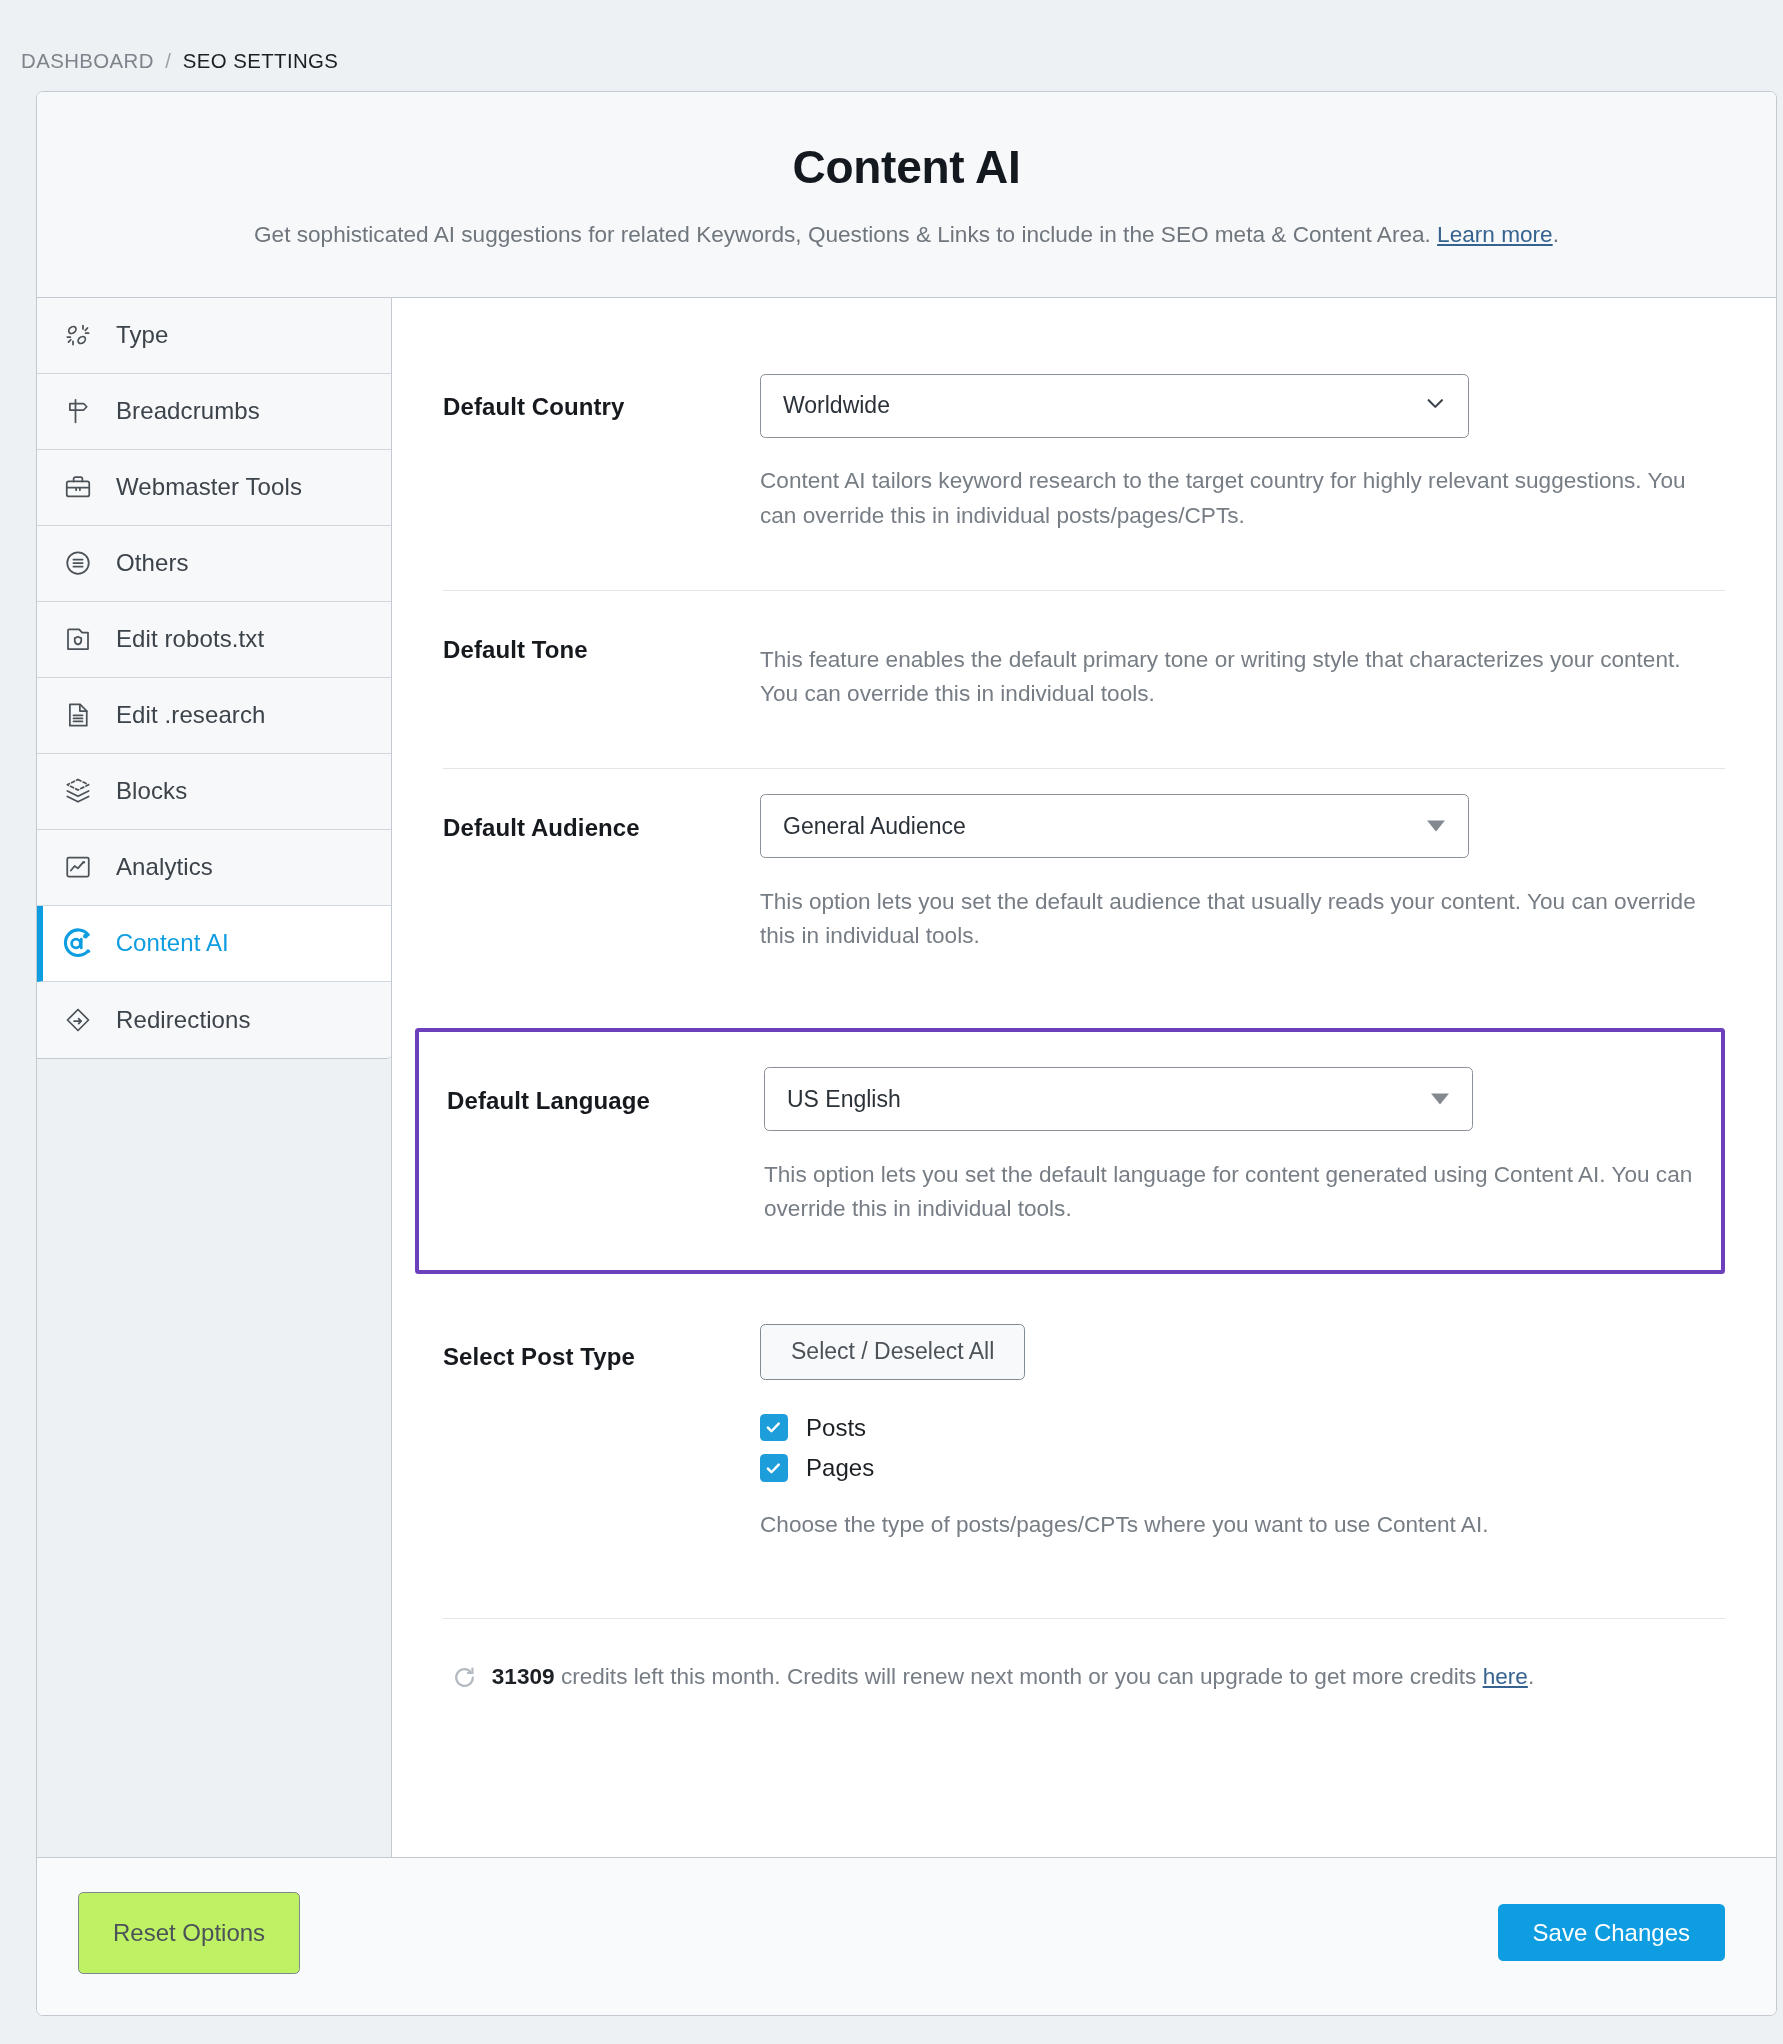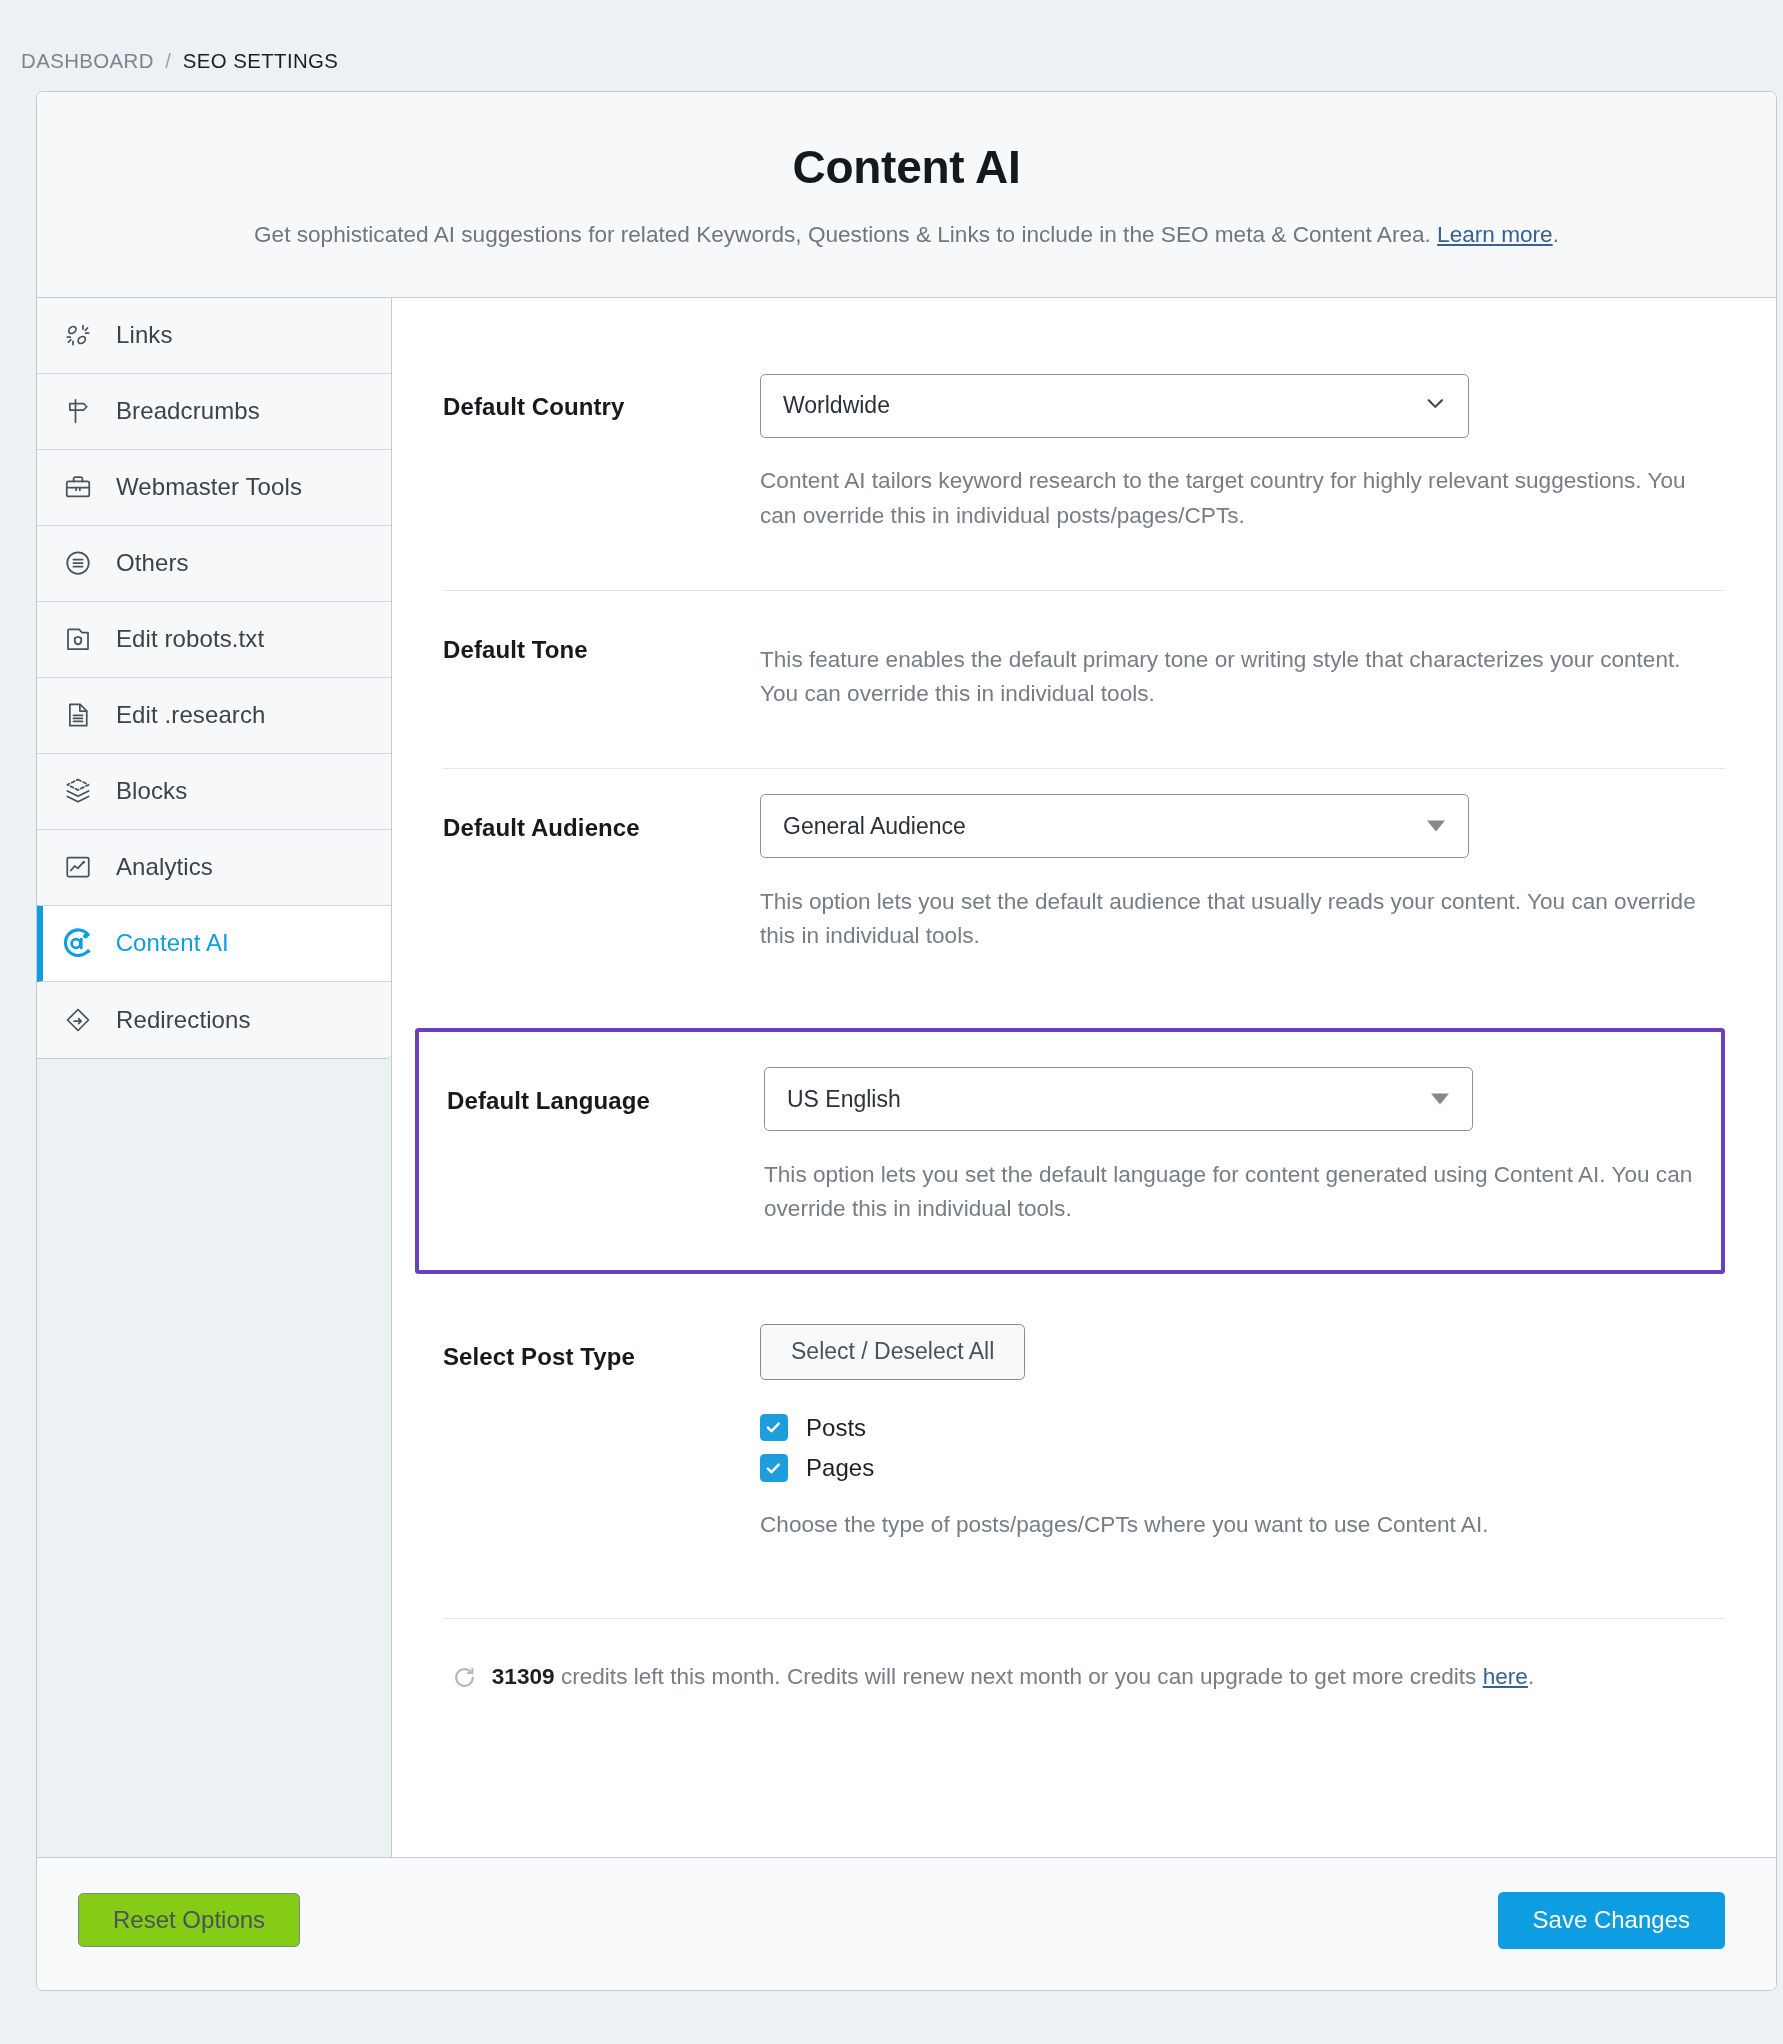--- a/index.html
+++ b/index.html
@@ -303,7 +303,7 @@
               <path d="M8 19.6v-2.6M4.4 17.7l1.8-1.9M3.5 13.6h2.4"></path>
             </svg>
           </span>
-          <span class="label">Links</span>
+          <span class="label">Type</span>
         </div>
 
         <div class="nav-item">

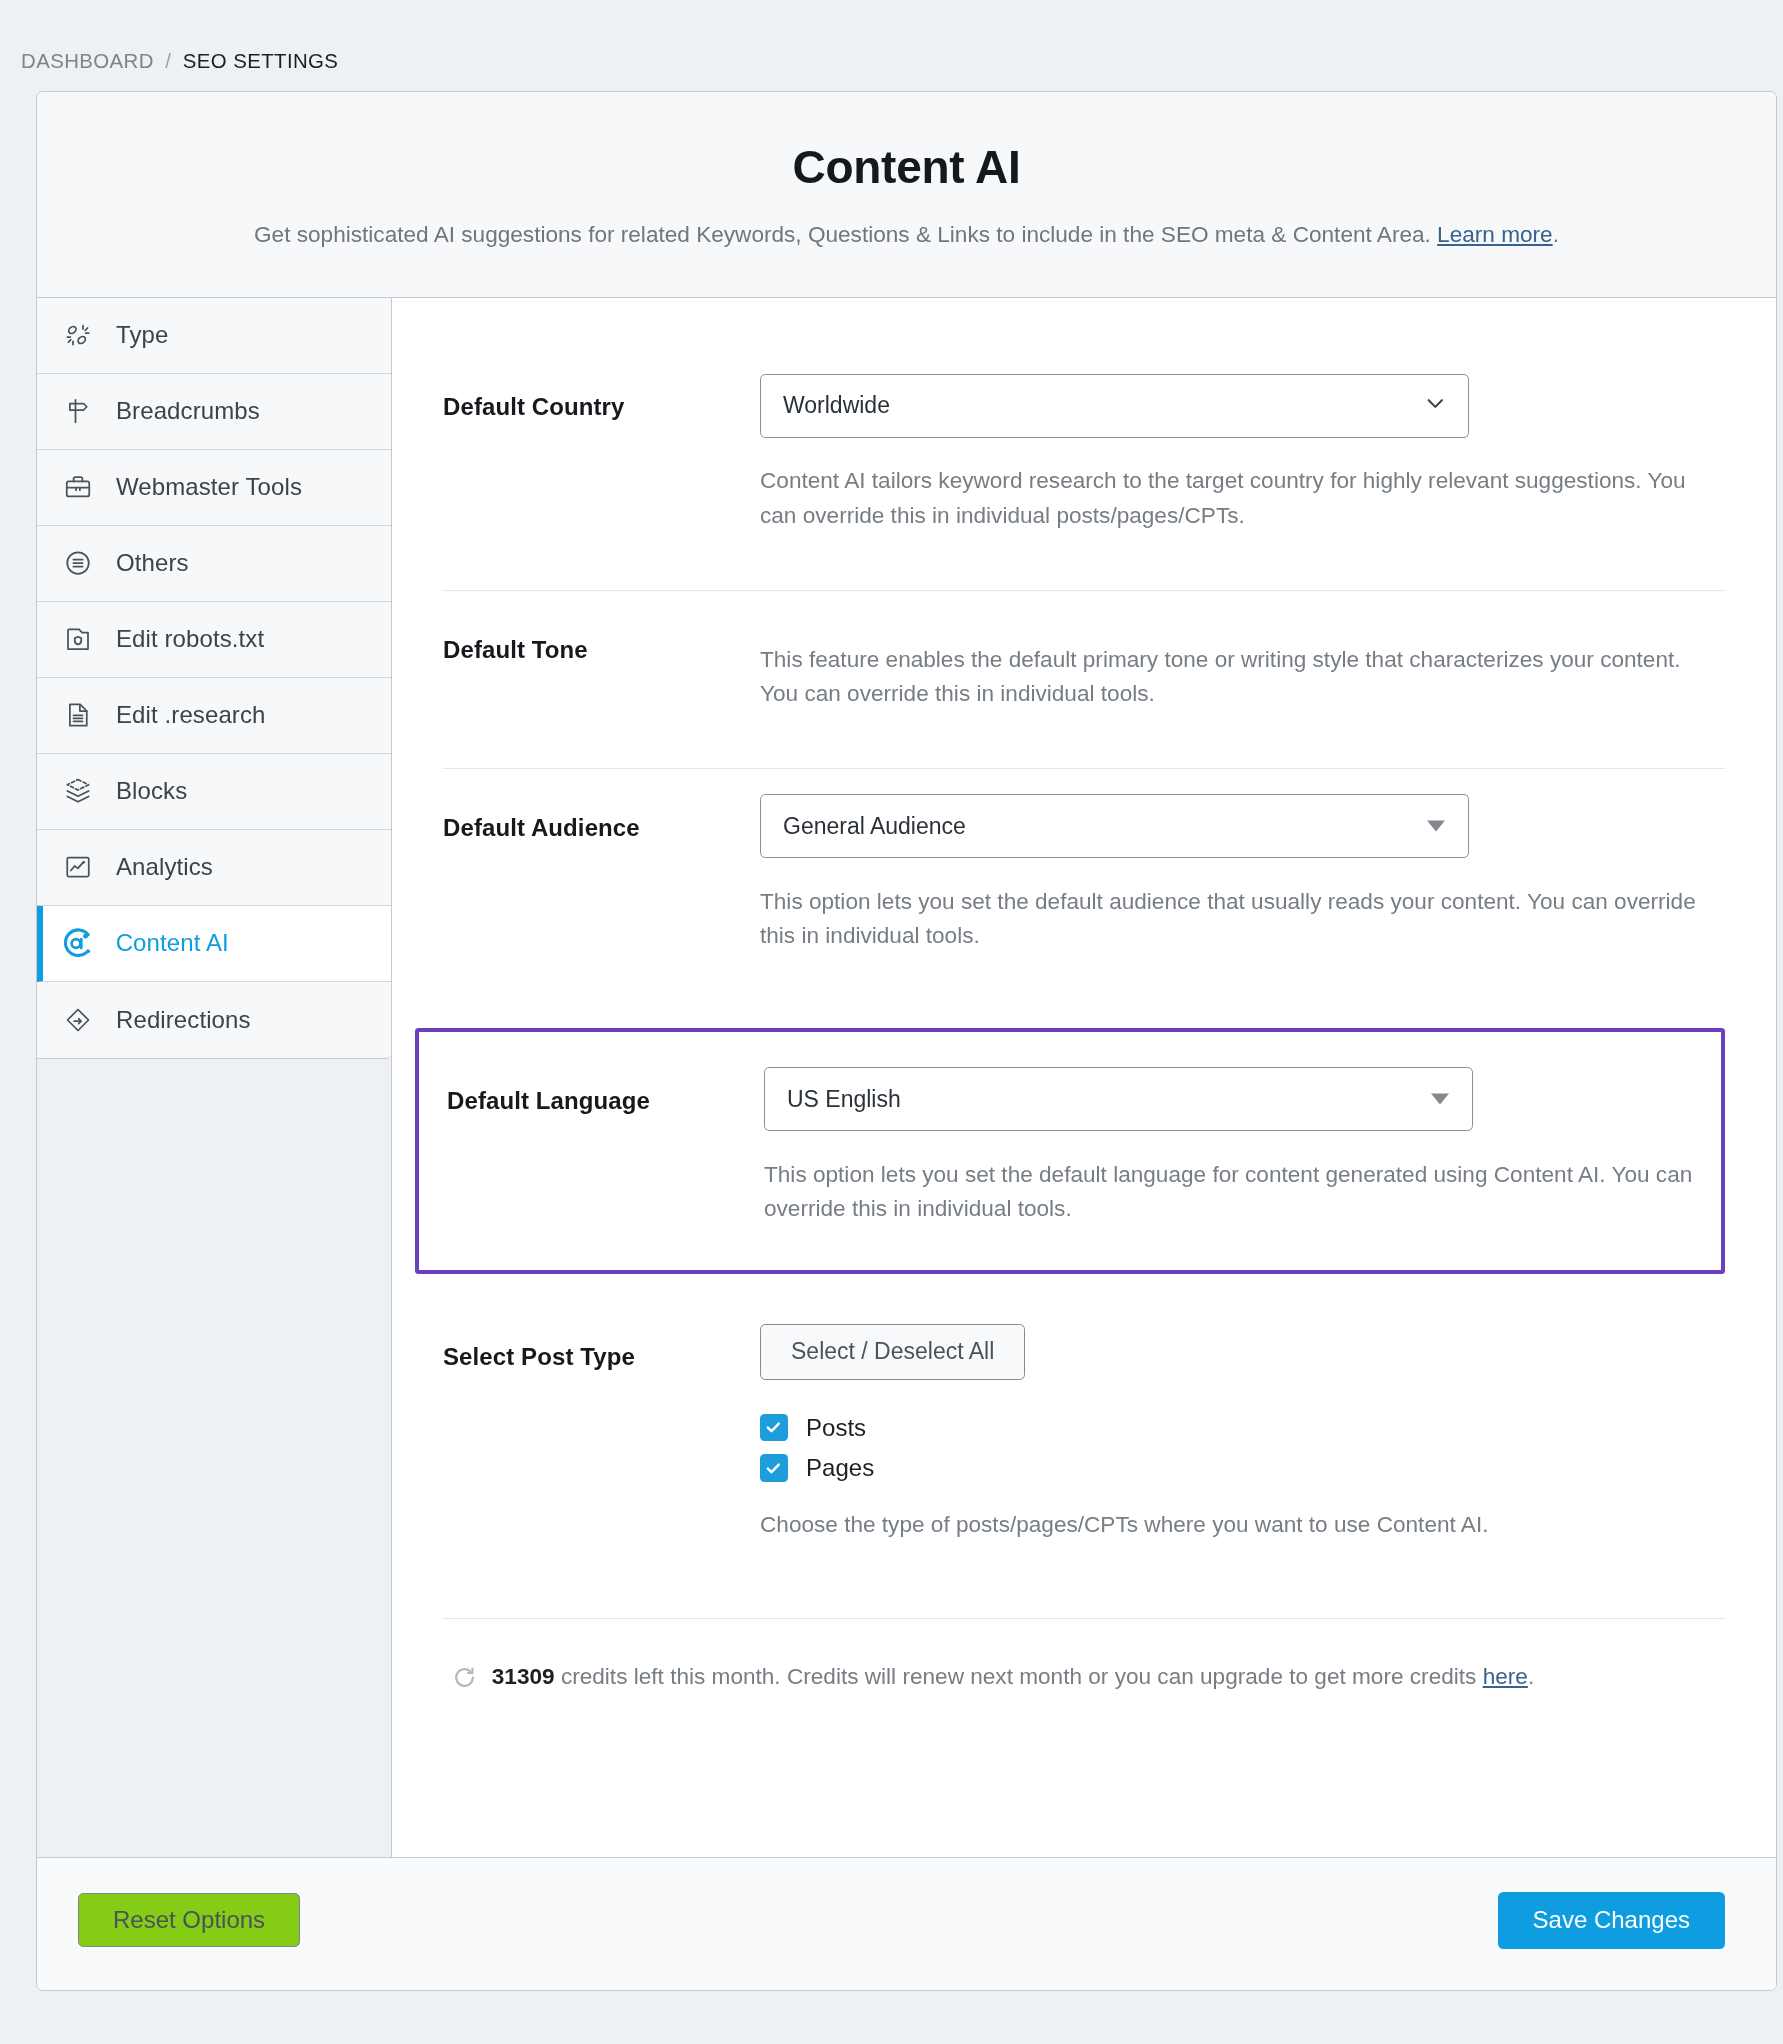--- a/index.html
+++ b/index.html
@@ -248,11 +248,11 @@
     justify-content: space-between;
   }
   .btn-reset {
-    height: 54px;
+    height: 82px;
     padding: 0 34px;
     border: 0.9px solid #7e868e;
     border-radius: 5.3px;
-    background: #84cc16;
+    background: #bef264;
     font-size: 24px;
     color: #4b5258;
     cursor: pointer;

